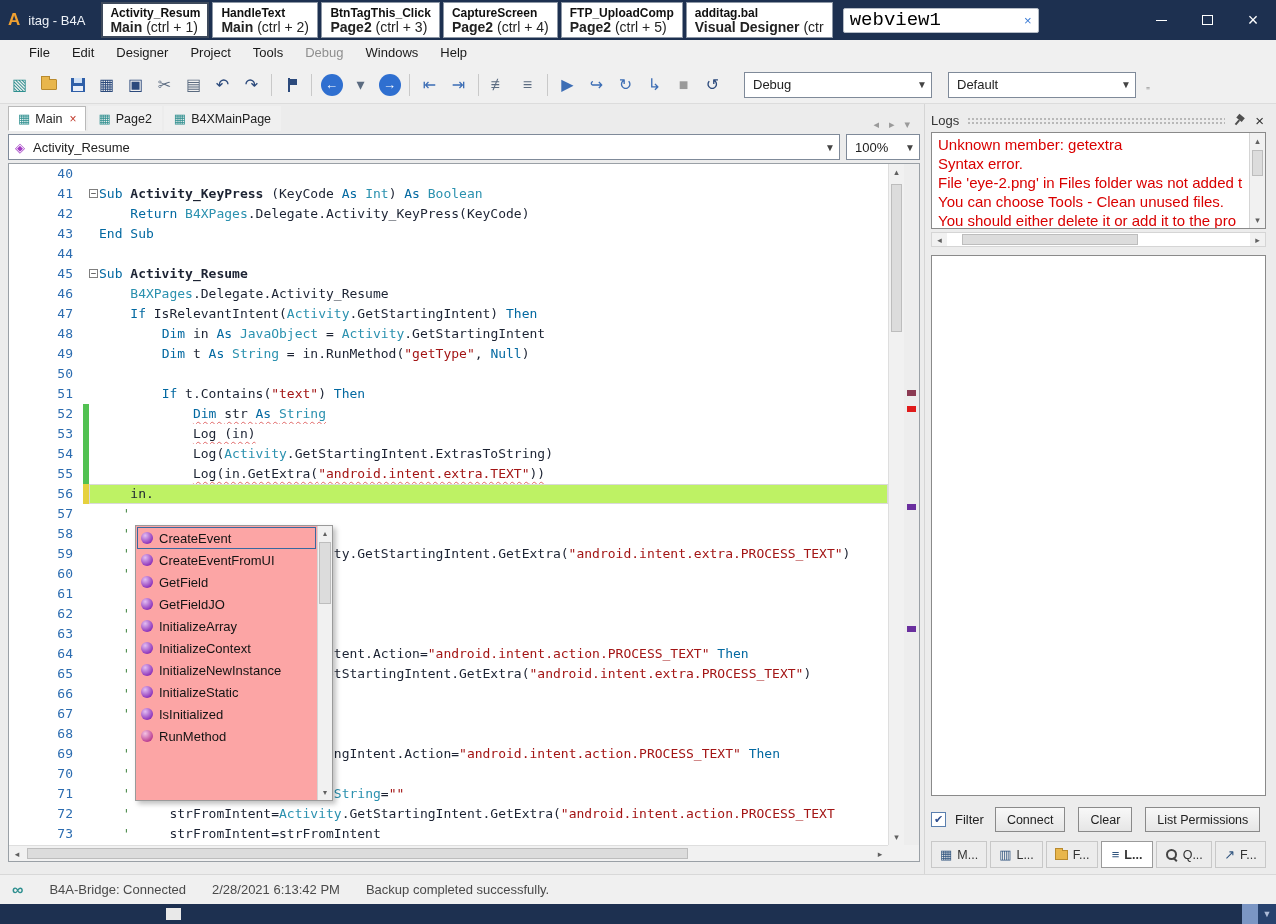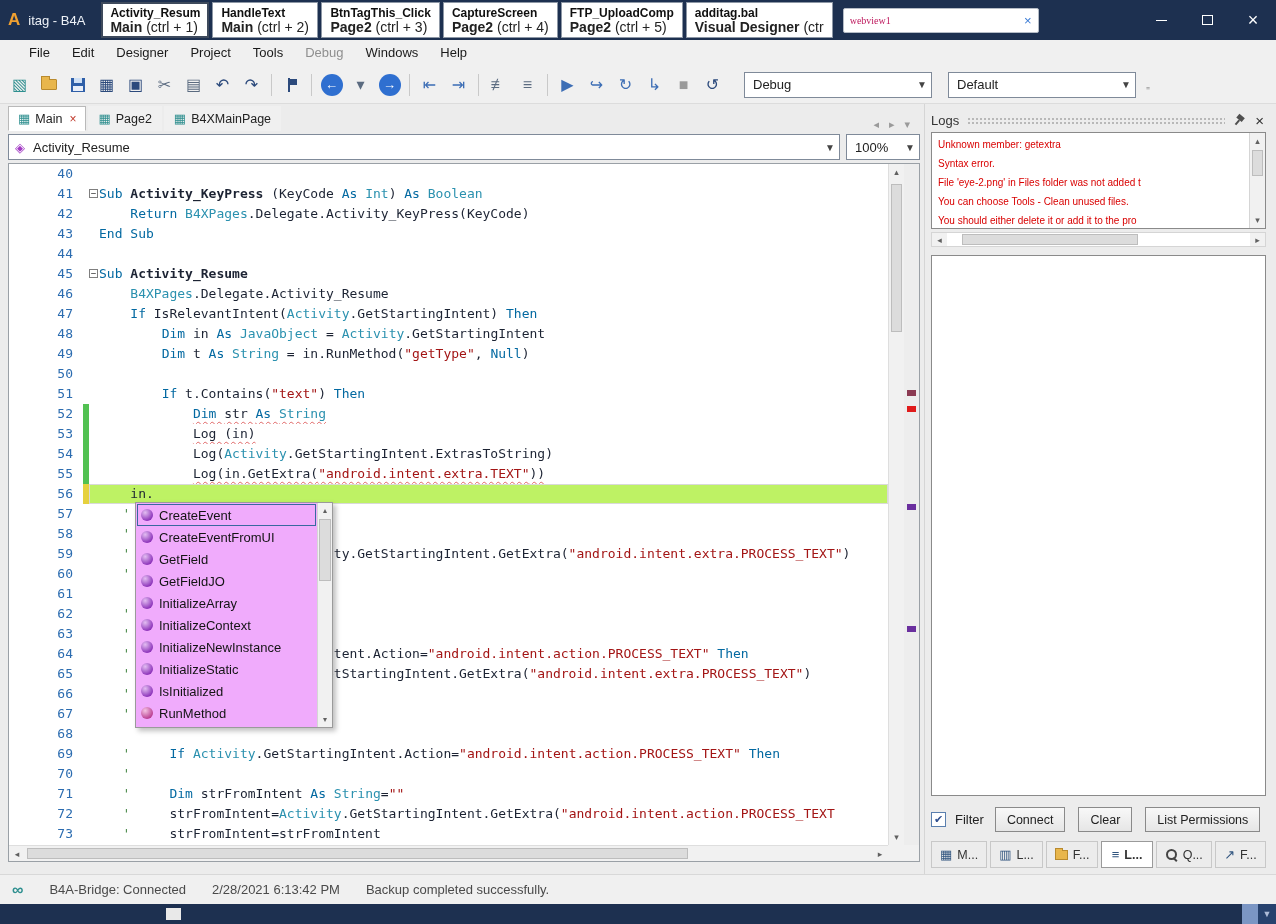--- a/index.html
+++ b/index.html
@@ -17,7 +17,7 @@
 .tb-tab-title{font-size:12px;font-weight:bold;color:#101010;line-height:16px;white-space:nowrap}
 .tb-tab-sub{font-size:14px;color:#222;line-height:13px;white-space:nowrap}
 .tb-search{margin-left:10px;width:196px;height:25px;background:#fff;border:1px solid #b5bcc6;border-radius:2px;display:flex;align-items:center;padding:0 6px}
-.tb-search input{border:0;outline:0;flex:1;font-size:10px;font-family:Liberation Serif, serif;color:#be185d;background:transparent;min-width:0}
+.tb-search input{border:0;outline:0;flex:1;font-size:19px;font-family:Liberation Mono, monospace;color:#000000;background:transparent;min-width:0}
 .tb-search .clear{color:#3a7bd5;font-size:13px}
 .win-controls{margin-left:auto;display:flex;height:100%}
 .win-btn{width:46px;display:flex;align-items:center;justify-content:center;color:#fff}

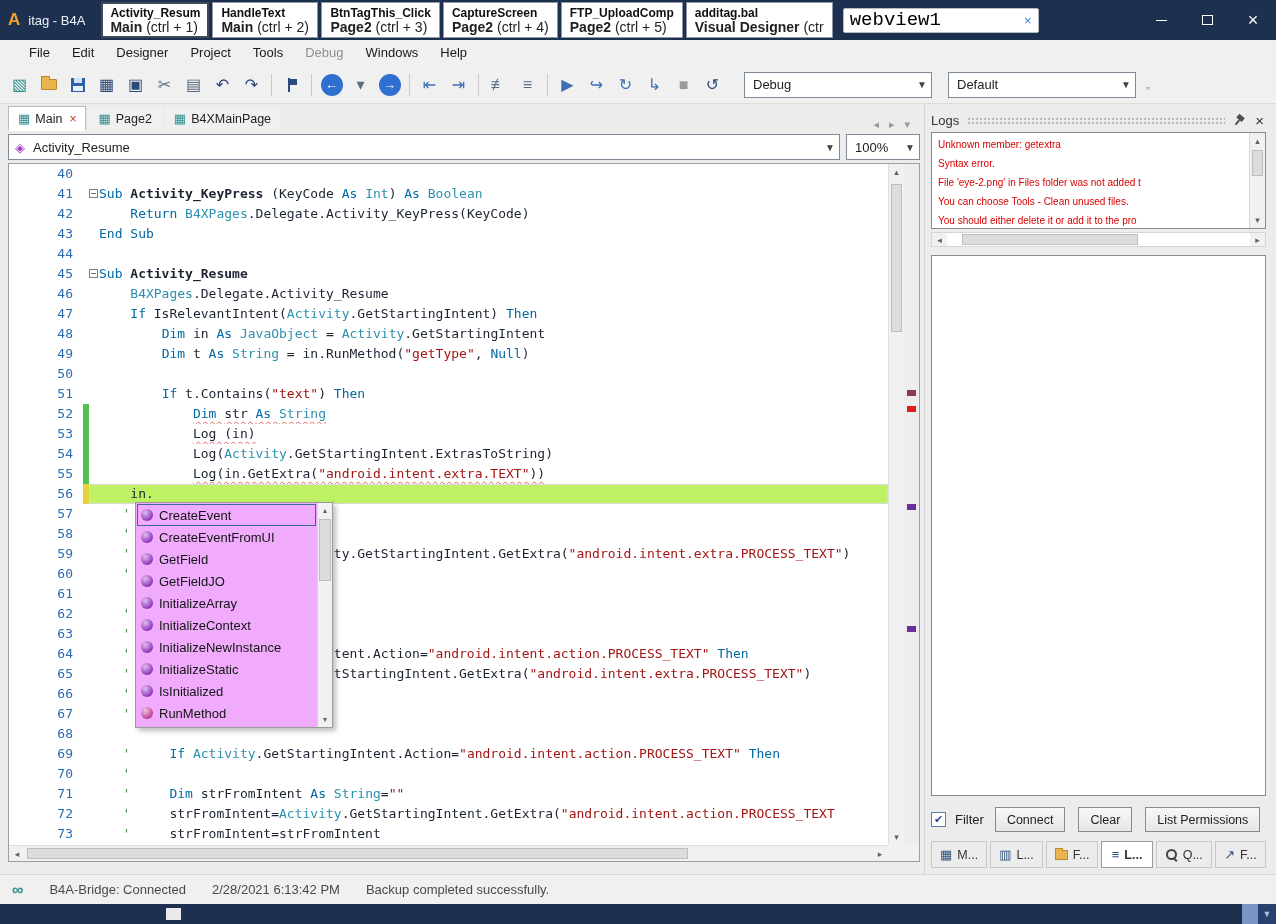--- a/index.html
+++ b/index.html
@@ -113,7 +113,7 @@
 .logs-close{font-size:15px;color:#333;line-height:1;margin-left:4px;margin-right:2px}
 .log-box{height:97px;background:#fff;border:1px solid #8a8a8a;position:relative;flex:none;overflow:hidden}
 .log-lines{position:absolute;top:2px;left:6px;right:18px;bottom:0;overflow:hidden}
-.log-line{font-size:10px;line-height:19px;color:#d90000;white-space:nowrap}
+.log-line{font-size:15px;line-height:19px;color:#d90000;white-space:nowrap}
 .log-sb{position:absolute;top:0;right:0;bottom:0;width:16px;background:#f1f1f1;border-left:1px solid #d5d5d5}
 .log-sb .thumb{position:absolute;left:2px;right:2px;top:17px;height:26px;background:#dcdcdc;border:1px solid #bdbdbd}
 .log-sb .bottom{position:absolute;bottom:0;left:0;right:0}

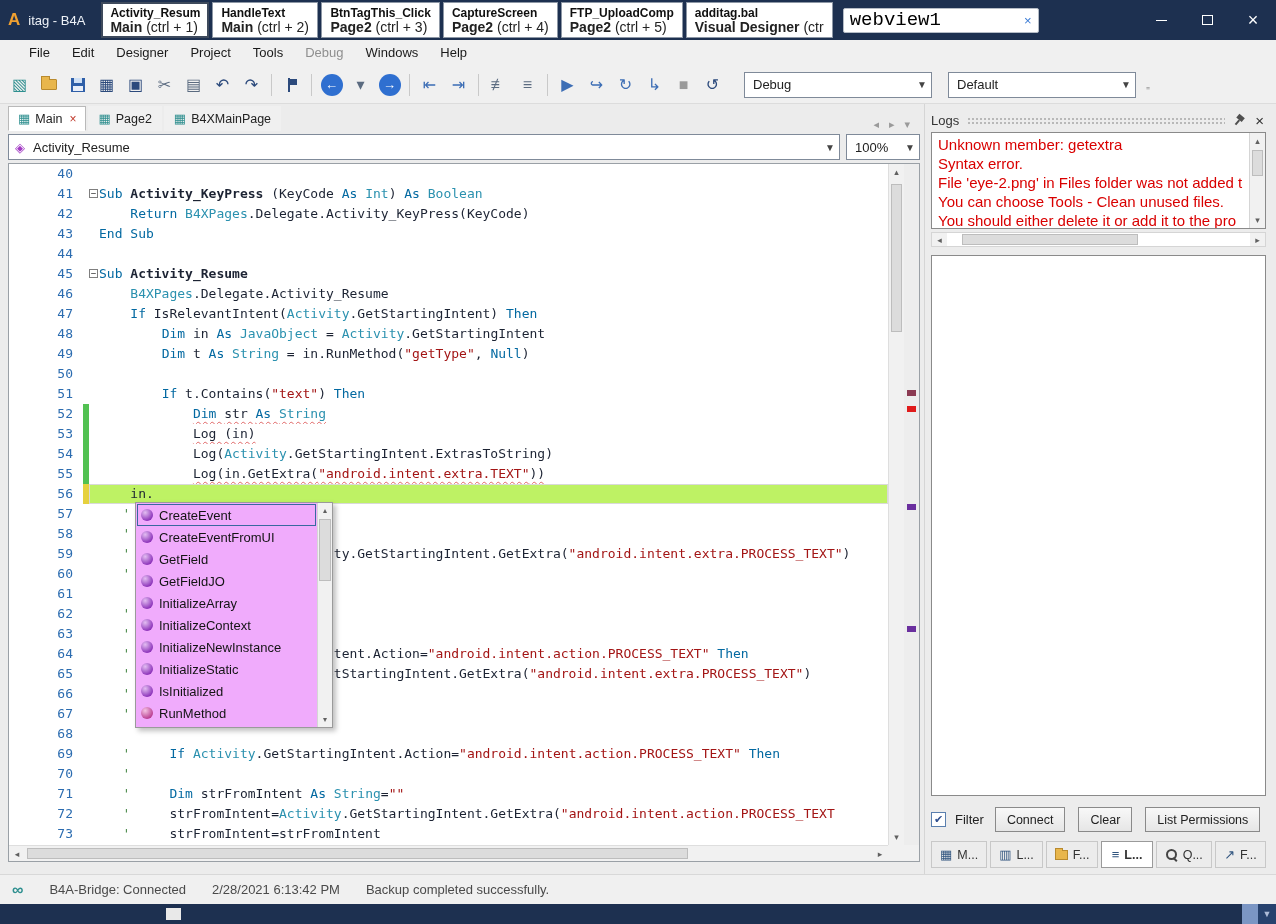--- a/index.html
+++ b/index.html
@@ -90,7 +90,7 @@
 .sb-corner{position:absolute;right:0;bottom:0;width:31px;height:16px;background:#f1f1f1}
 
 
-.popup{position:absolute;left:126px;top:338px;width:198px;height:226px;background:#f0abfc;border:1px solid #9a9a9a;box-shadow:3px 3px 5px rgba(0,0,0,.25);display:flex;z-index:6}
+.popup{position:absolute;left:126px;top:361px;width:198px;height:276px;background:#fca5a5;border:1px solid #9a9a9a;box-shadow:3px 3px 5px rgba(0,0,0,.25);display:flex;z-index:6}
 .popup-list{flex:1;padding:1px;overflow:hidden}
 .popup-item{height:22px;display:flex;align-items:center;gap:6px;padding:0 3px;border:1px solid transparent}
 .popup-item.sel{border-color:#39699f}

